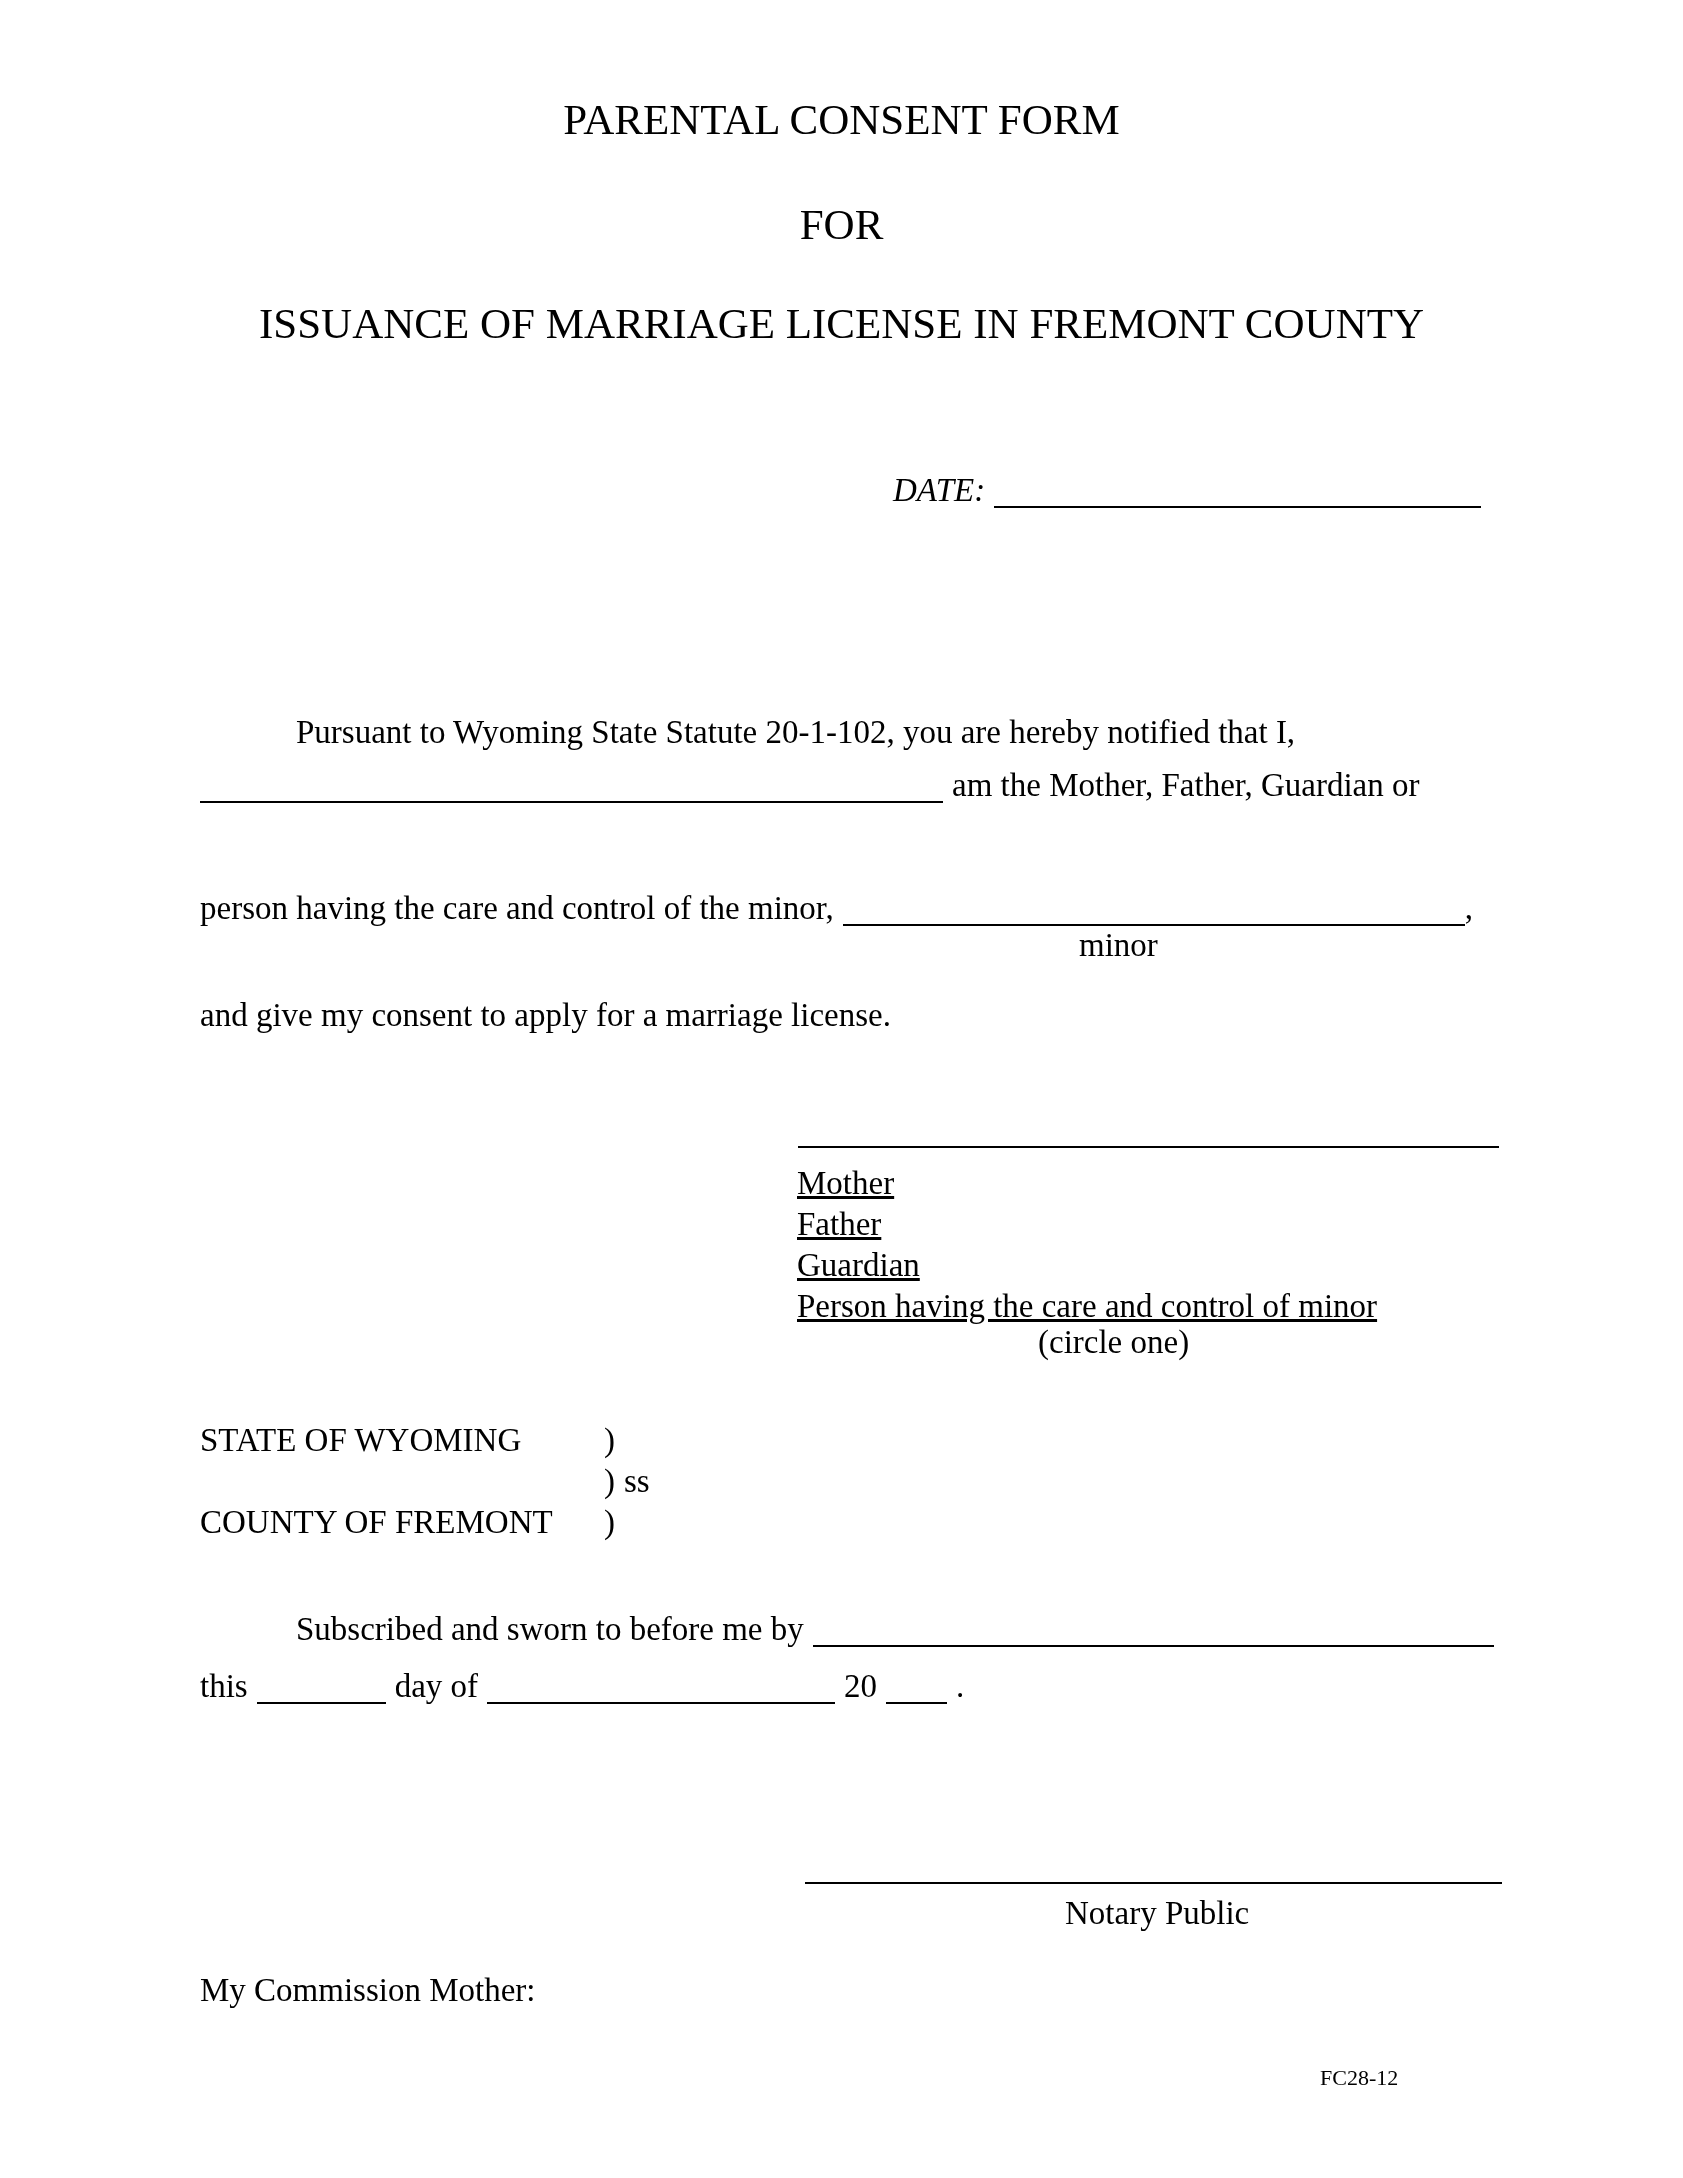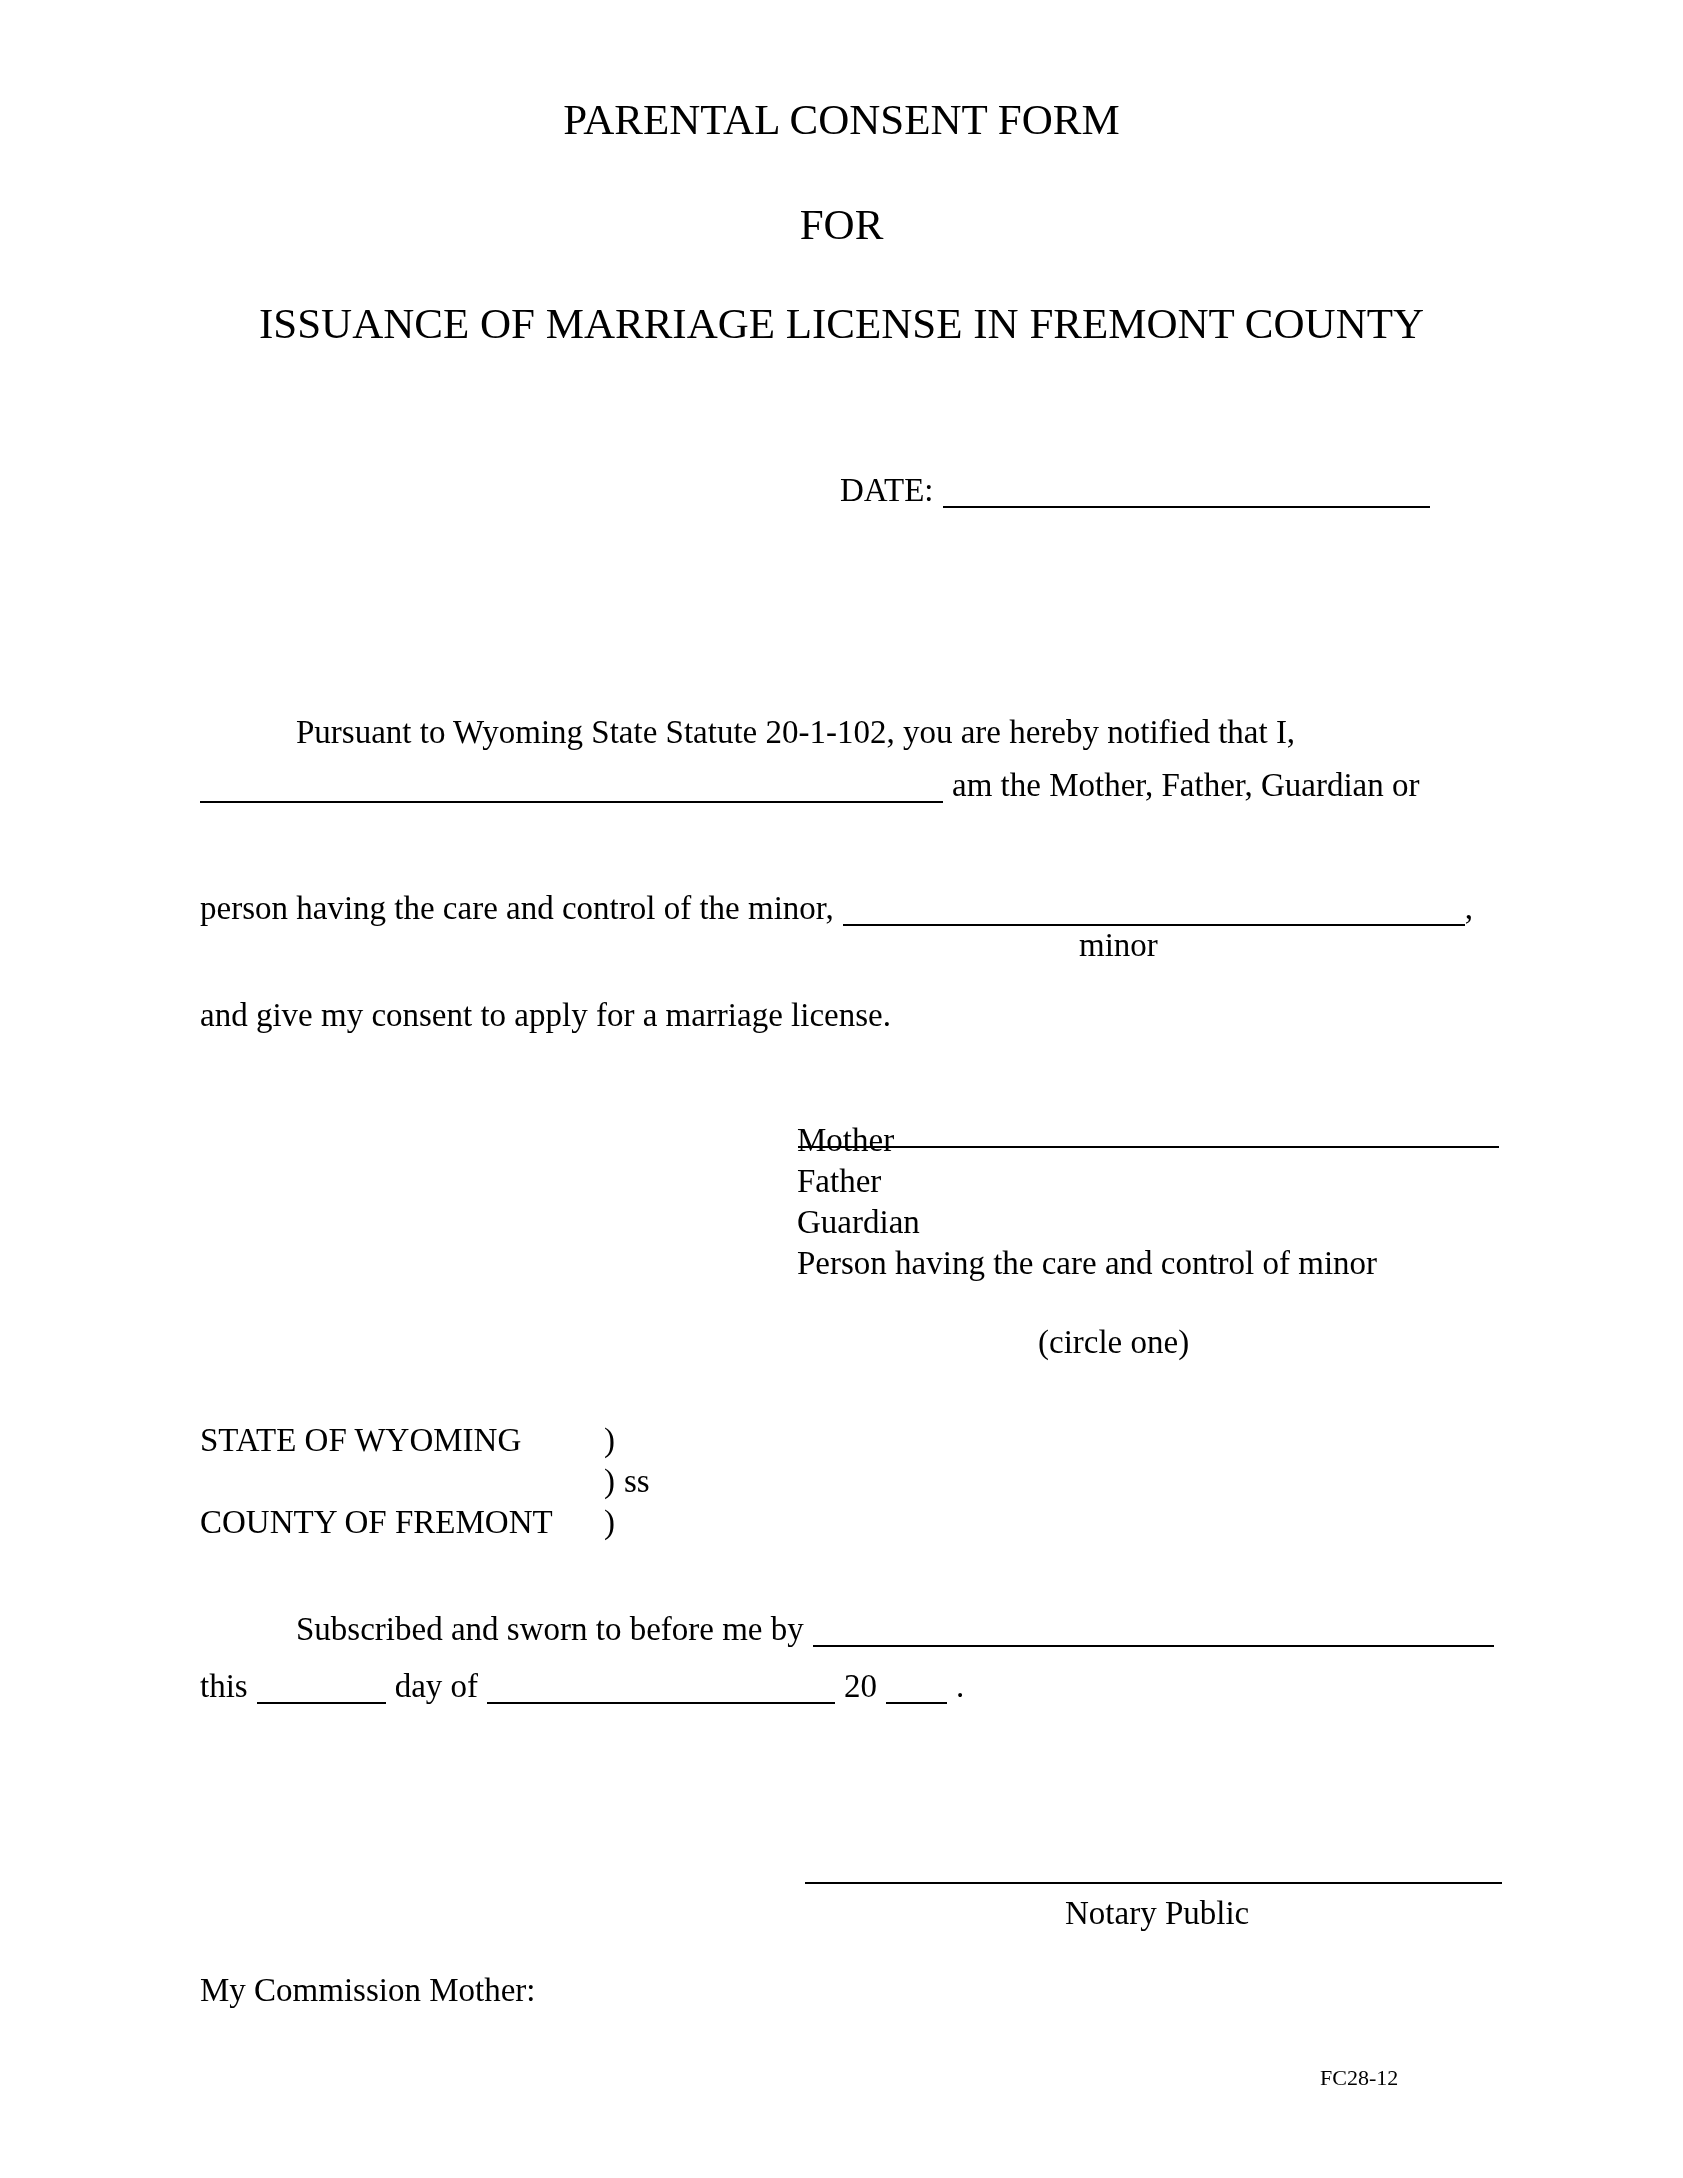--- a/index.html
+++ b/index.html
@@ -40,7 +40,7 @@
   <div class="abs center bold title" style="top:200px;">FOR</div>
   <div class="abs center bold title" style="top:299px;">ISSUANCE OF MARRIAGE LICENSE IN FREMONT COUNTY</div>
 
-  <div class="abs" style="top:469px; left:840px;">
+  <div class="abs" style="top:469px; left:893px;font-style:italic;">
     <span>DATE:</span><span class="blank ml" style="width:487px;"></span>
   </div>
 

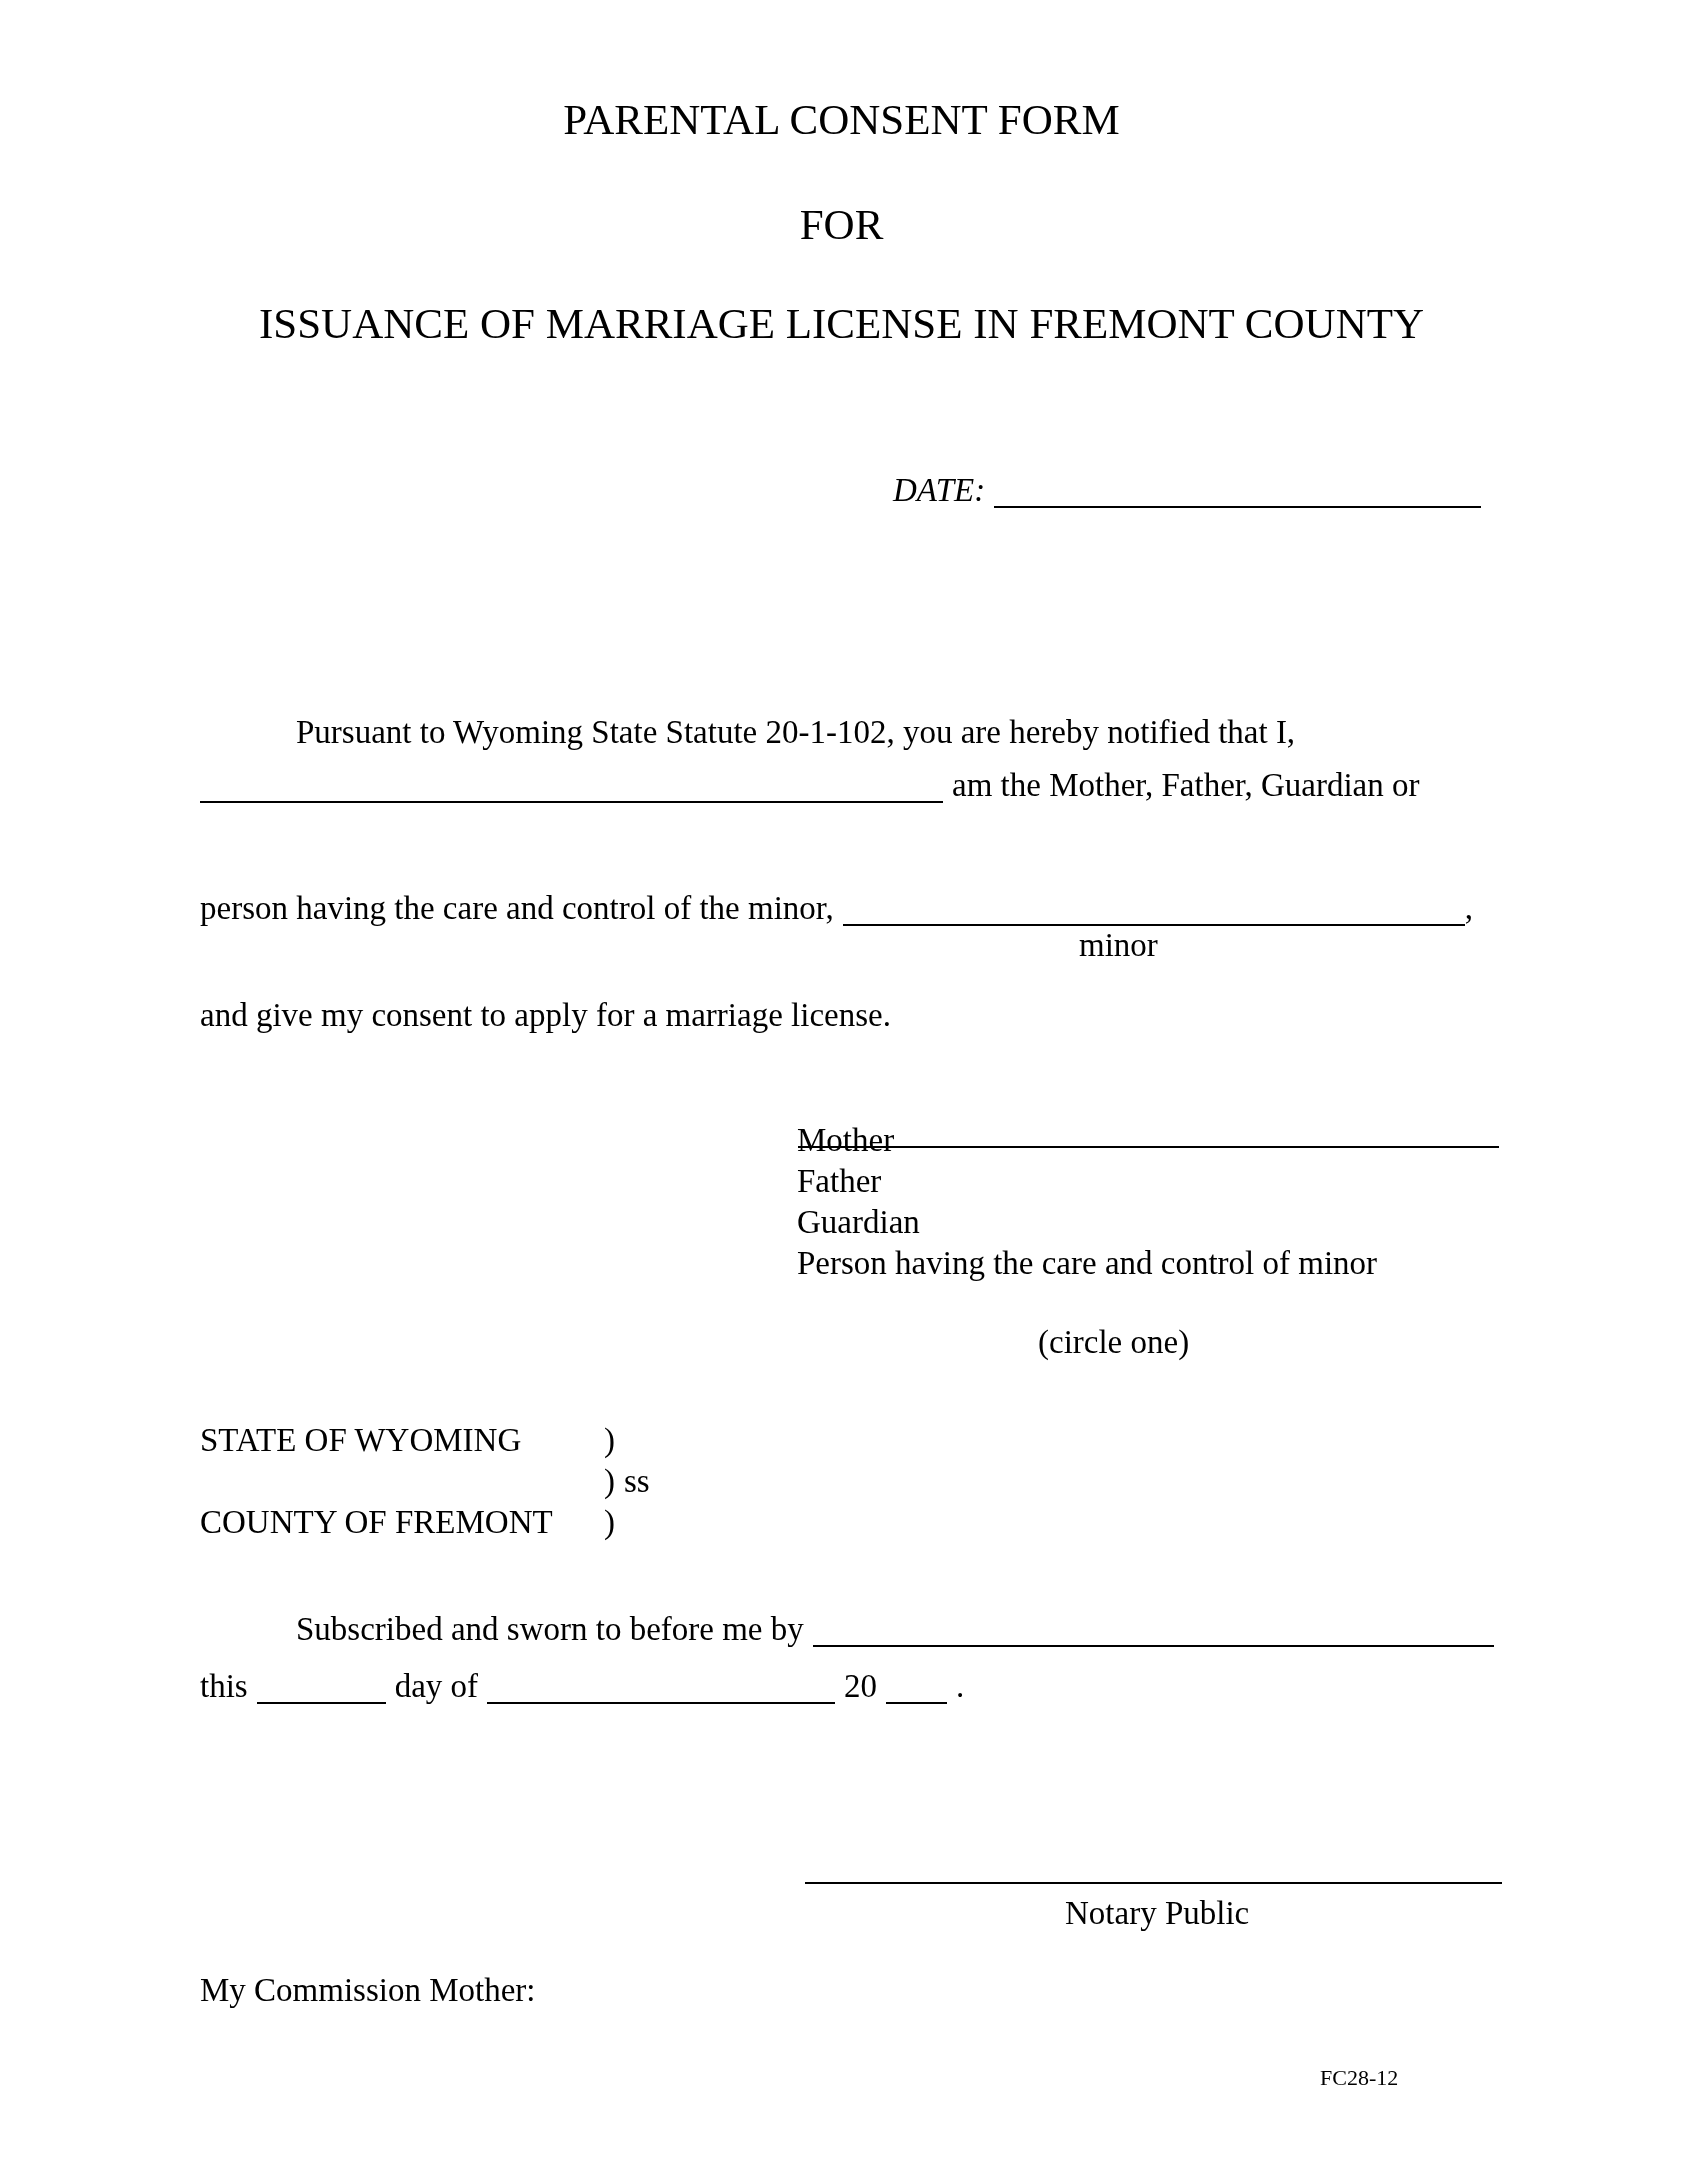--- a/index.html
+++ b/index.html
@@ -59,7 +59,7 @@
   <div class="abs" style="top:994px; left:200px;">and give my consent to apply for a marriage license.</div>
 
   <div class="sig-line" style="top:1146px; left:798px; width:701px;"></div>
-  <div class="abs options" style="top:1120px; left:797px;">
+  <div class="abs options" style="top:1163px; left:797px;text-decoration:underline;">
     <div>Mother</div>
     <div>Father</div>
     <div>Guardian</div>

